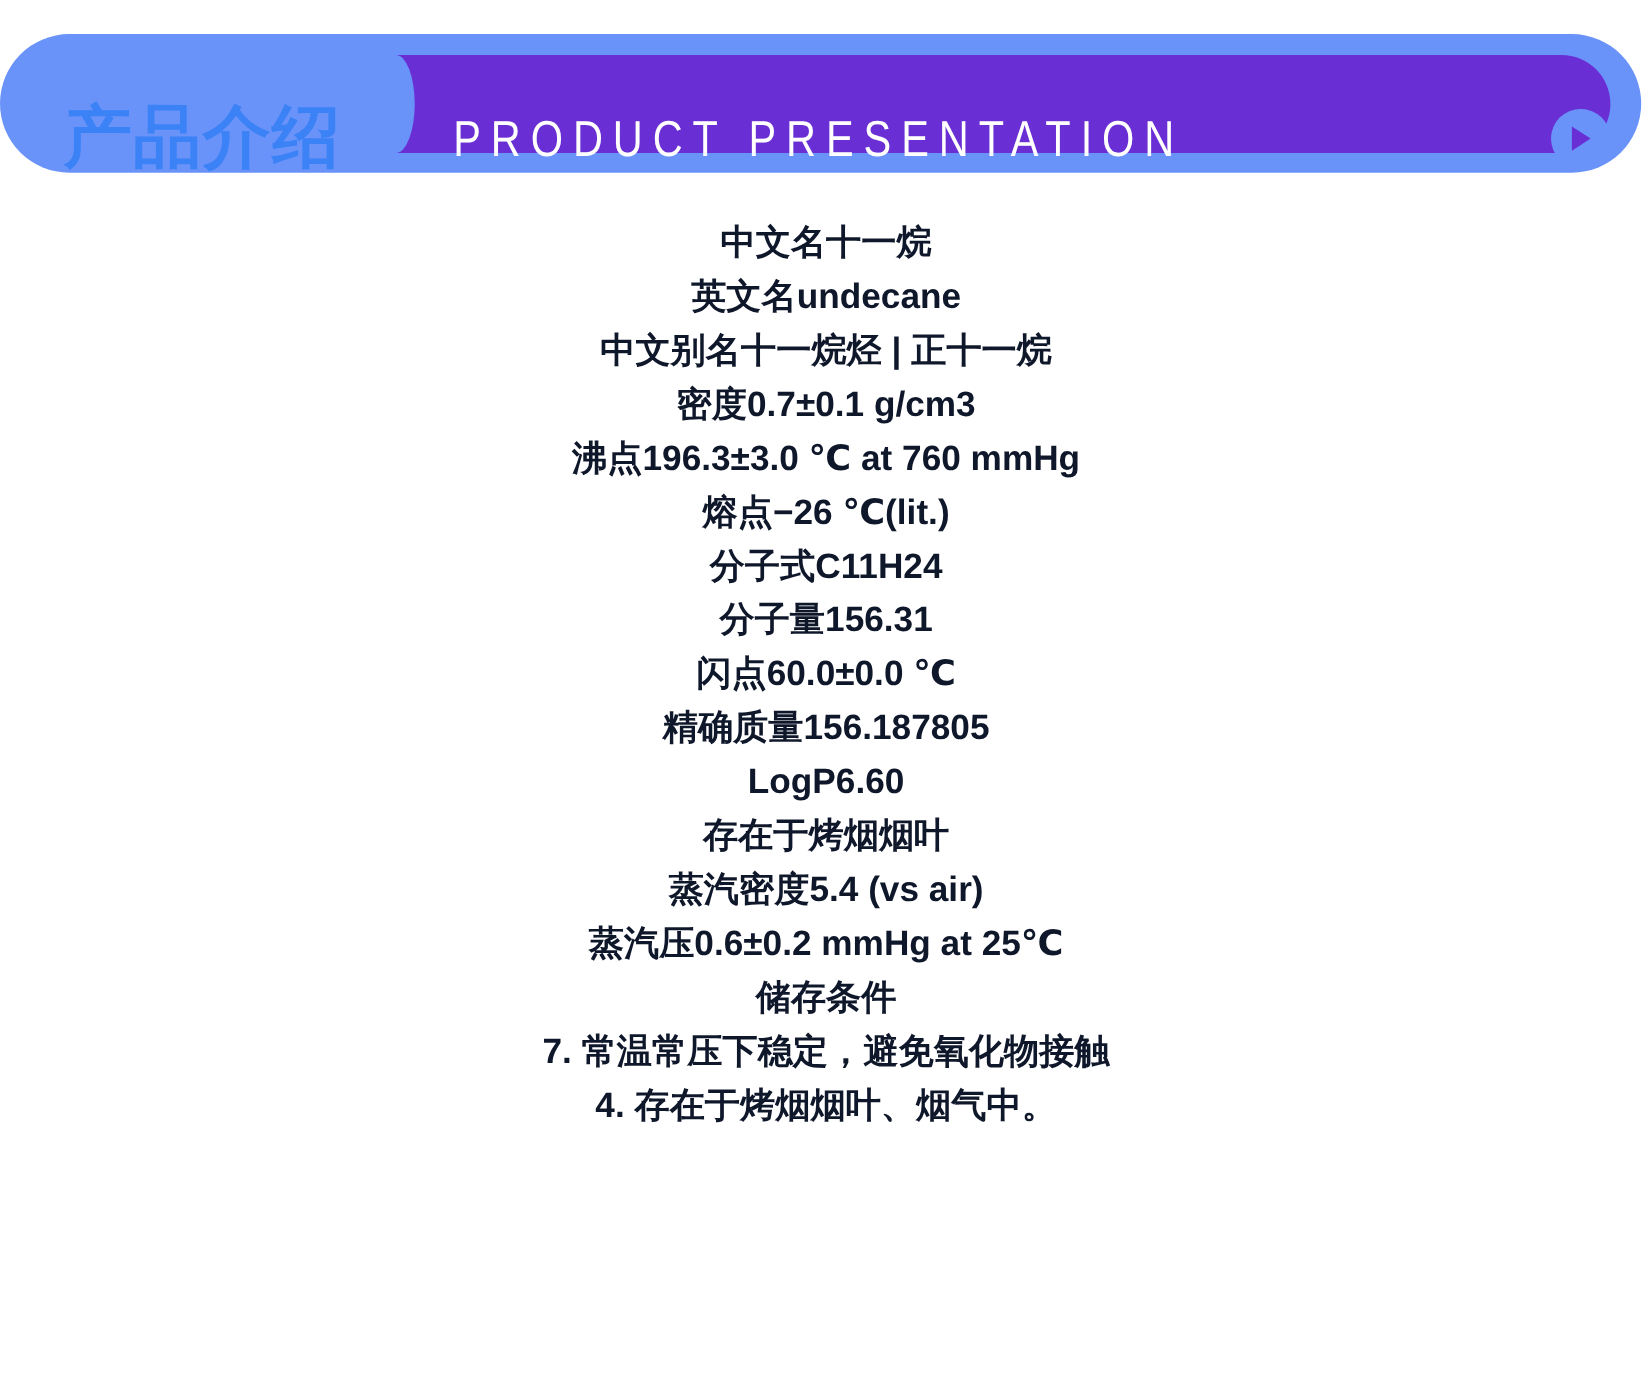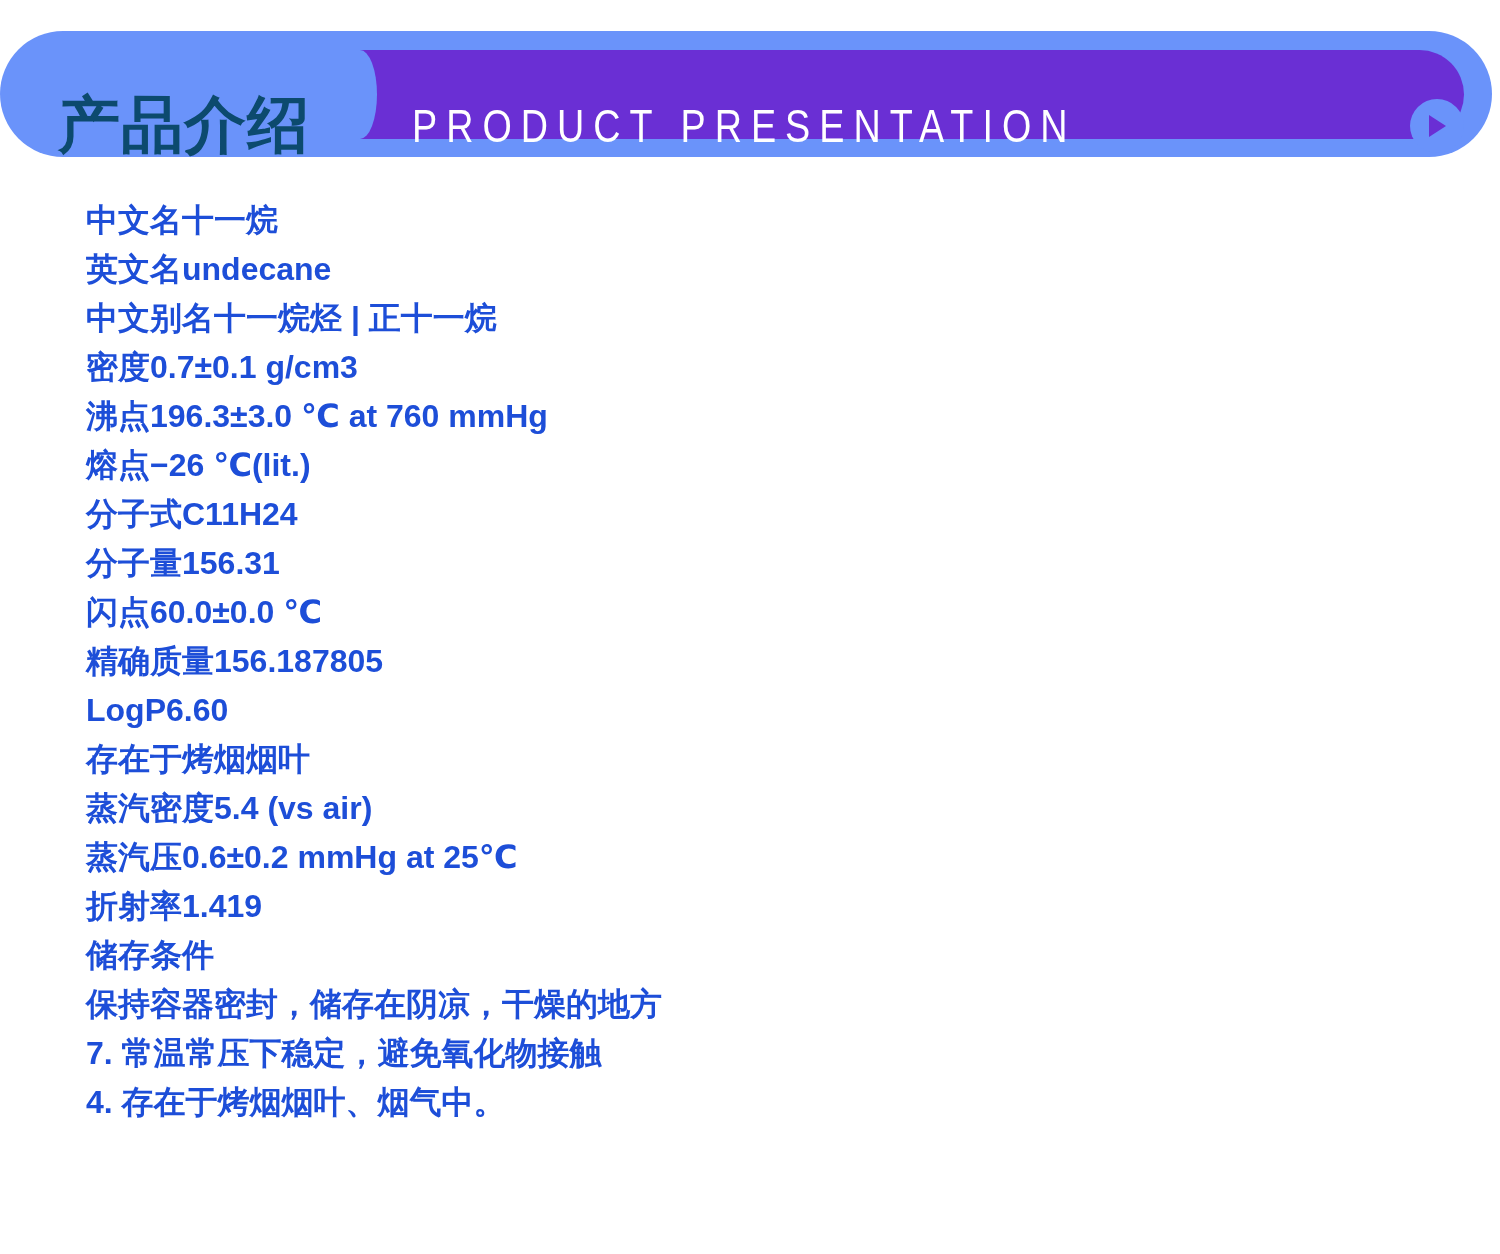--- a/index.html
+++ b/index.html
@@ -70,7 +70,7 @@
     align-items: center;
     font-size: 62px;
     font-weight: 700;
-    color: #0c4a6e;
+    color: #3b82f6;
     letter-spacing: 1px;
     line-height: 1;
     white-space: nowrap;

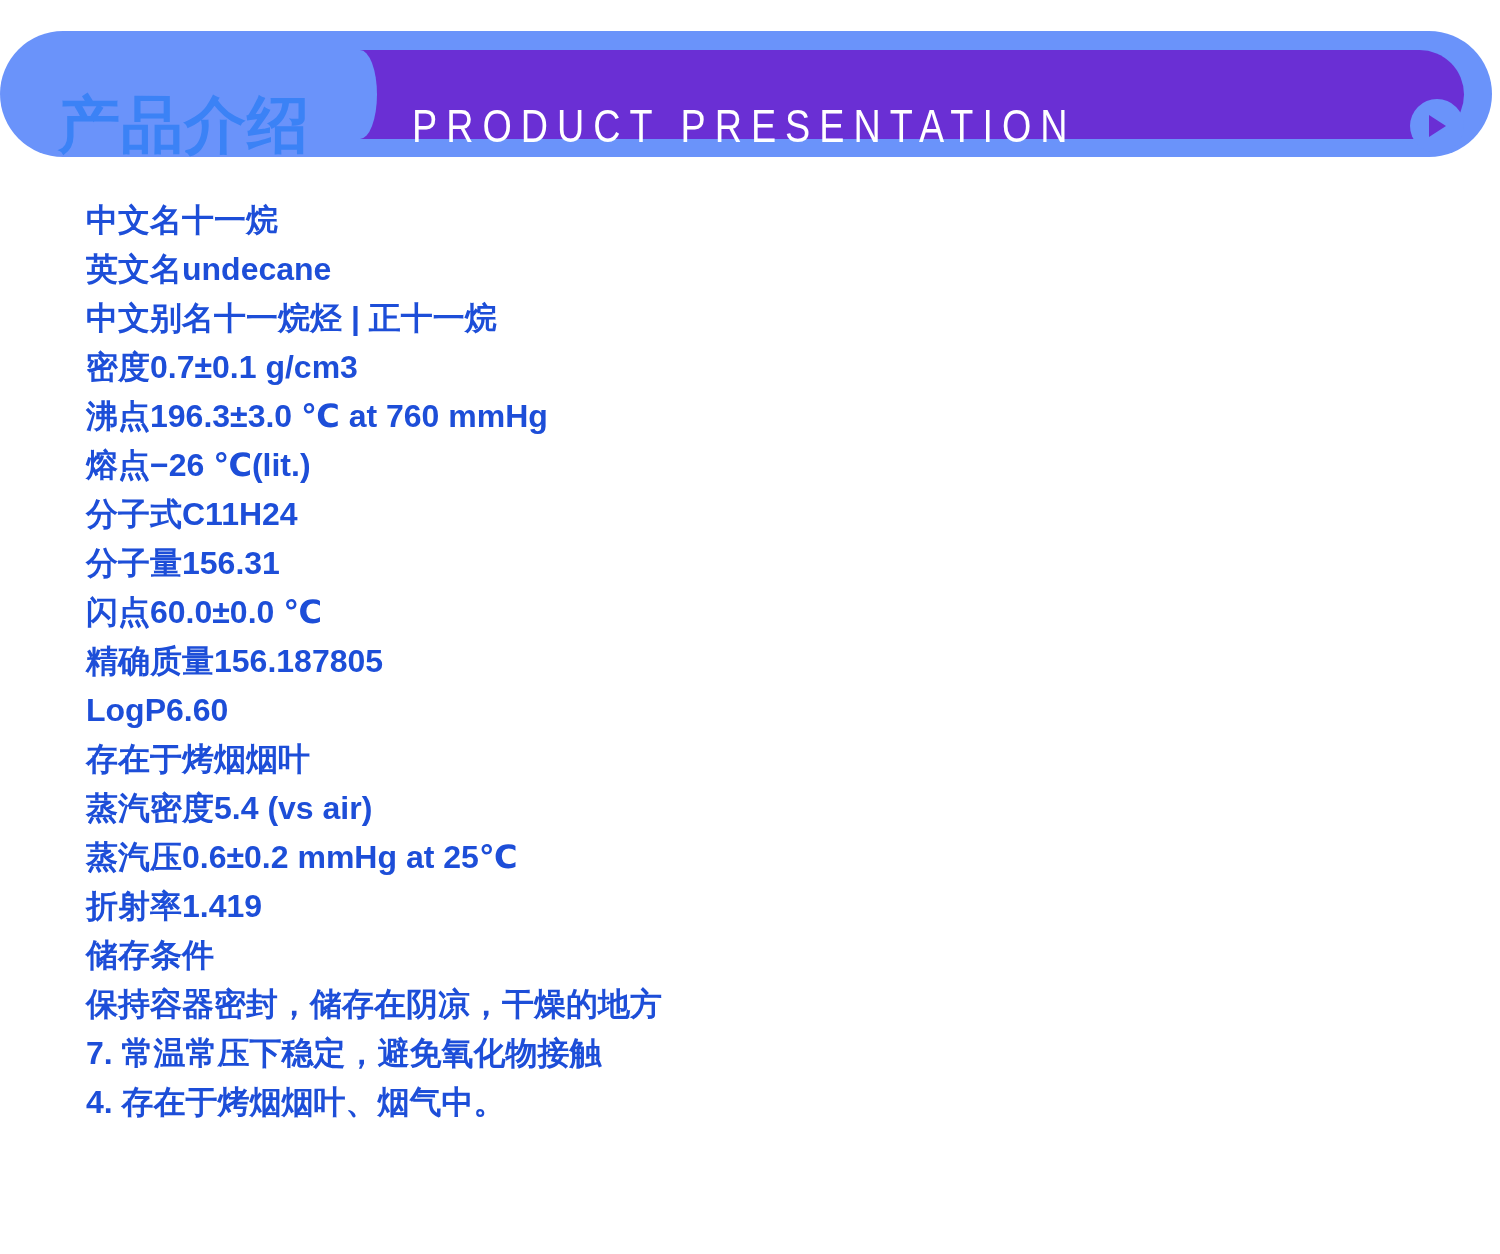--- a/index.html
+++ b/index.html
@@ -118,10 +118,11 @@
   .spec-line {
     font-size: 32px;
     font-weight: 700;
-    color: #1d4ed8;
+    color: #0f172a;
     line-height: 49px;
     white-space: nowrap;
     letter-spacing: 0px;
+    text-align: center;
   }
 </style>
 </head>

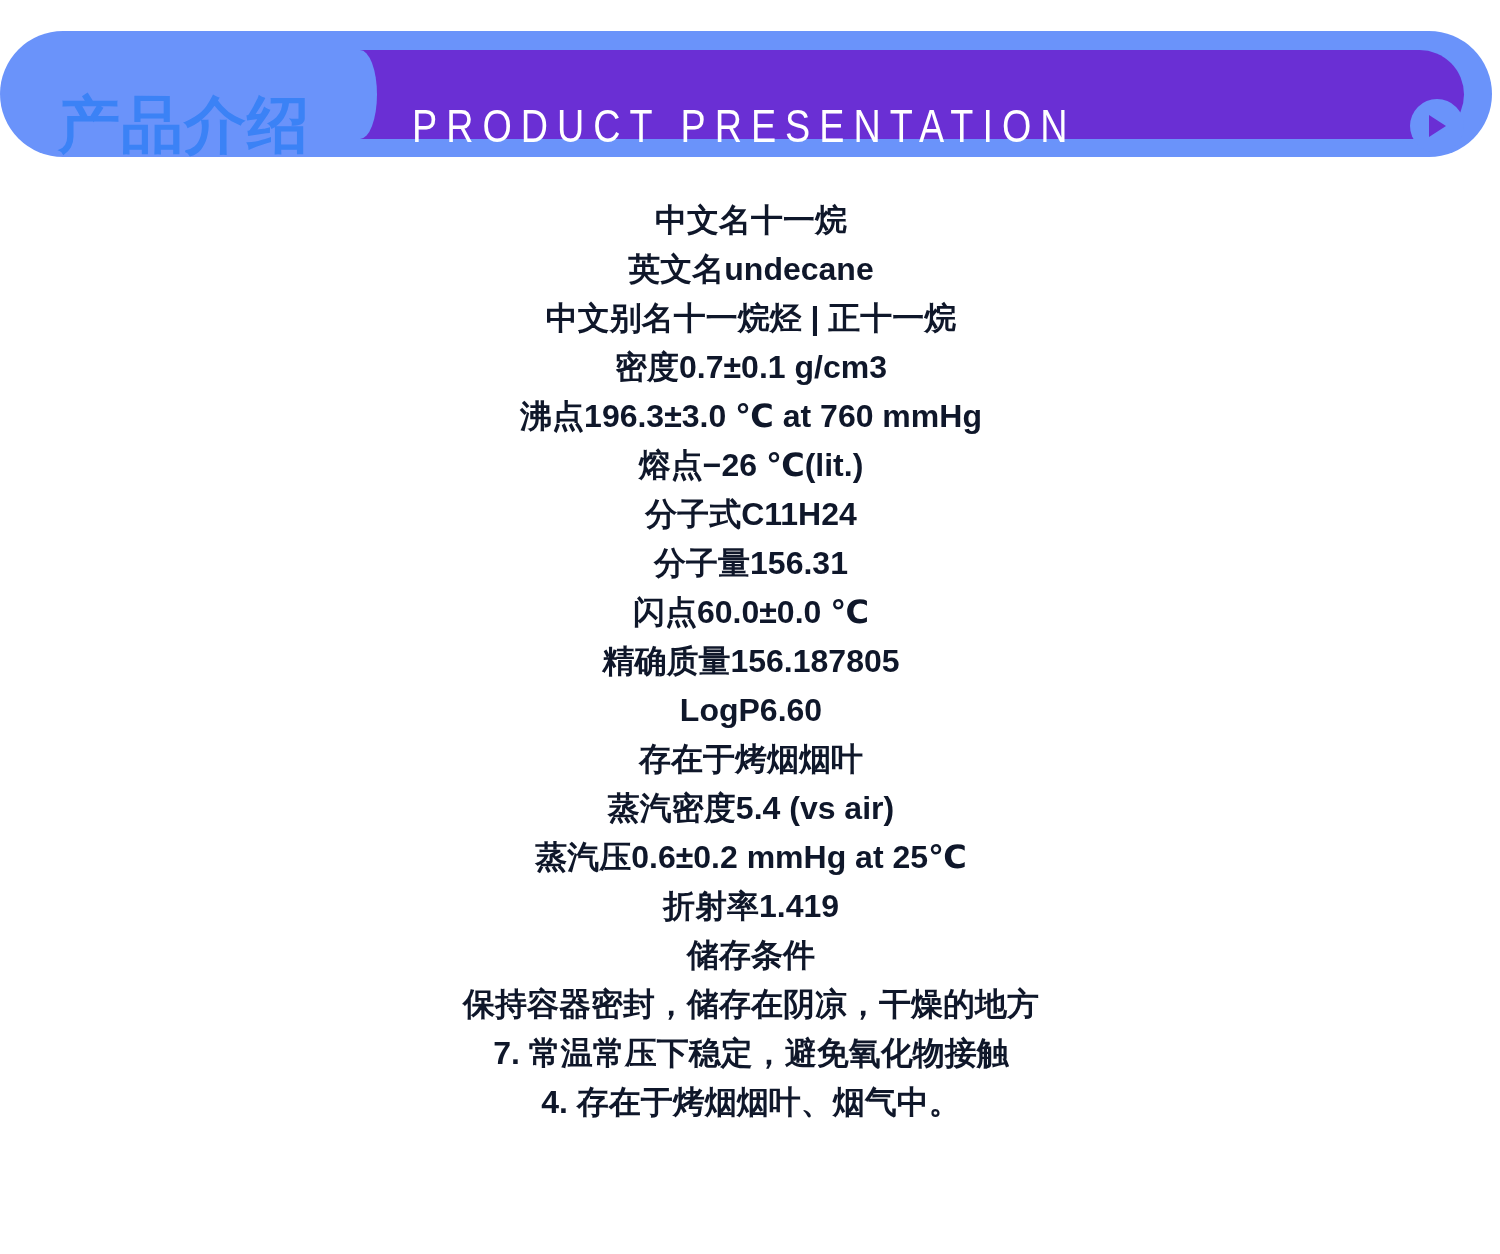--- a/index.html
+++ b/index.html
@@ -163,7 +163,6 @@
     <div class="spec-line">存在于烤烟烟叶</div>
     <div class="spec-line">蒸汽密度5.4 (vs air)</div>
     <div class="spec-line">蒸汽压0.6±0.2 mmHg at 25℃</div>
-    <div class="spec-line">折射率1.419</div>
     <div class="spec-line">储存条件</div>
     <div class="spec-line">保持容器密封，储存在阴凉，干燥的地方</div>
     <div class="spec-line">7. 常温常压下稳定，避免氧化物接触</div>

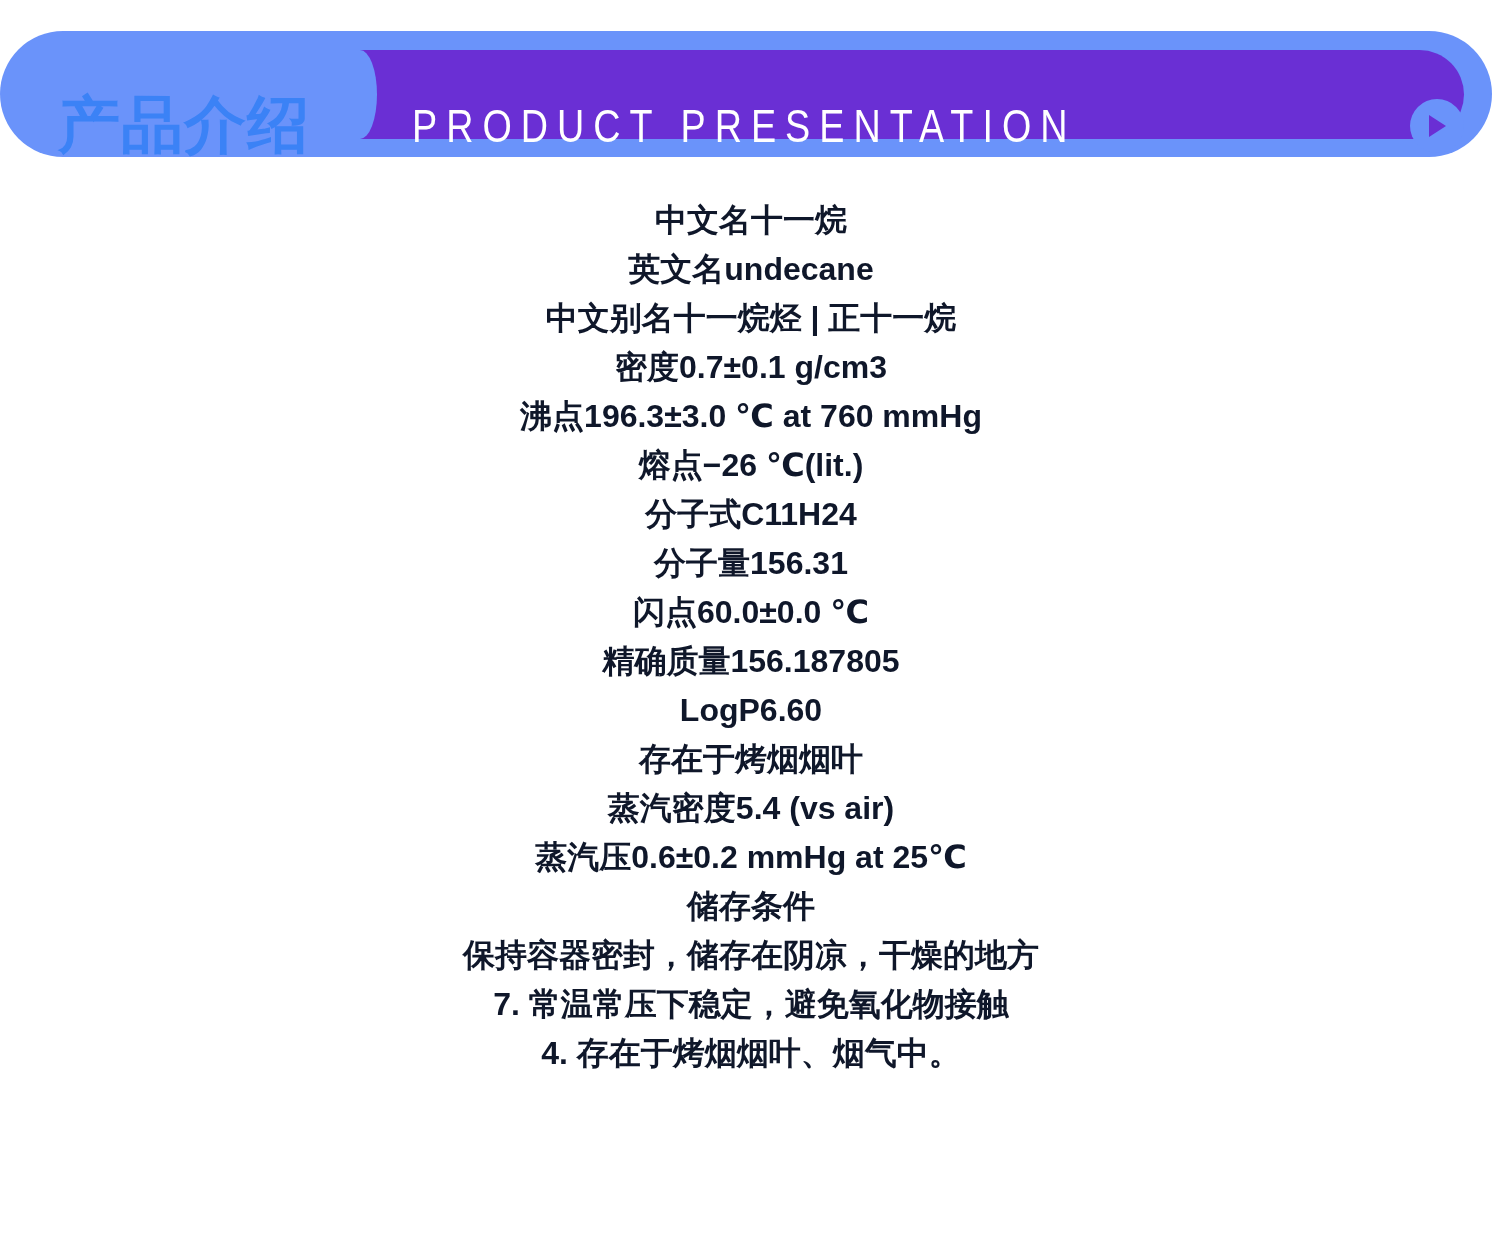--- a/index.html
+++ b/index.html
@@ -164,7 +164,6 @@
     <div class="spec-line">蒸汽密度5.4 (vs air)</div>
     <div class="spec-line">蒸汽压0.6±0.2 mmHg at 25℃</div>
     <div class="spec-line">储存条件</div>
-    <div class="spec-line">保持容器密封，储存在阴凉，干燥的地方</div>
     <div class="spec-line">7. 常温常压下稳定，避免氧化物接触</div>
     <div class="spec-line">4. 存在于烤烟烟叶、烟气中。</div>
   </div>

